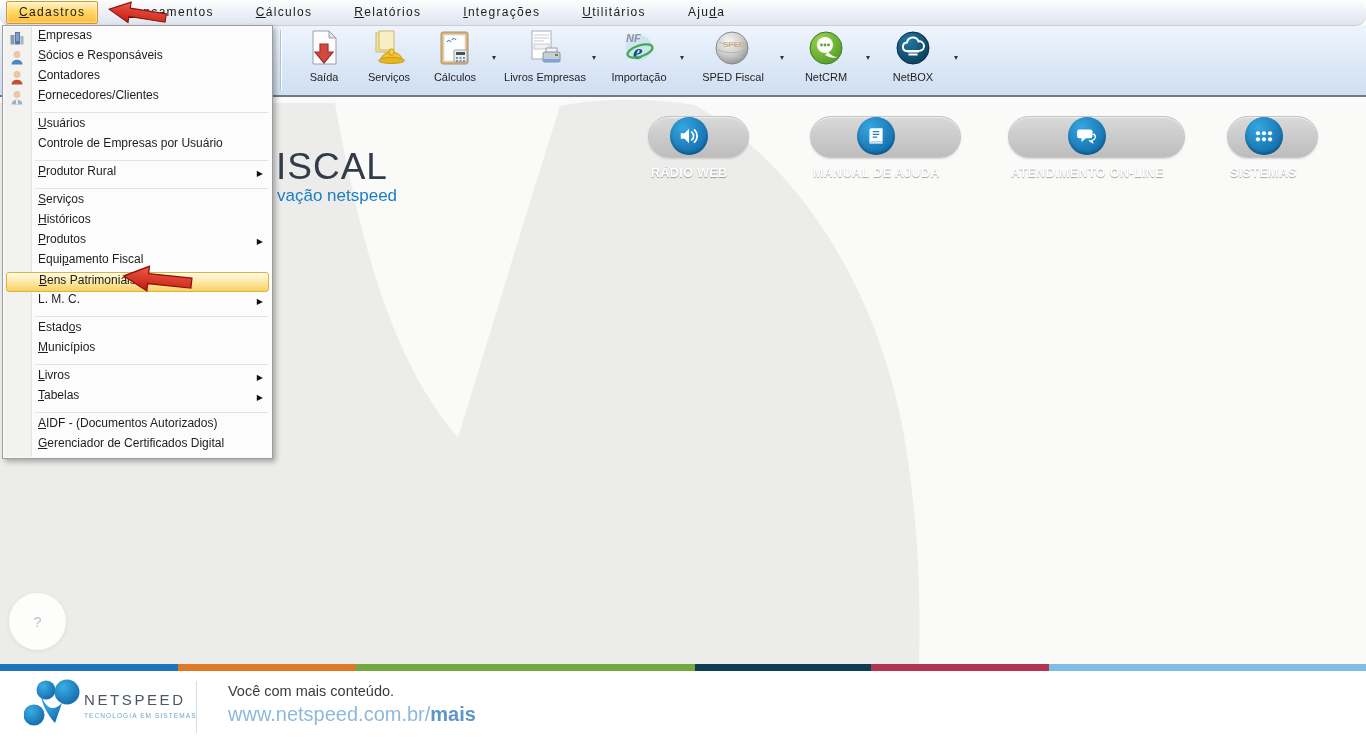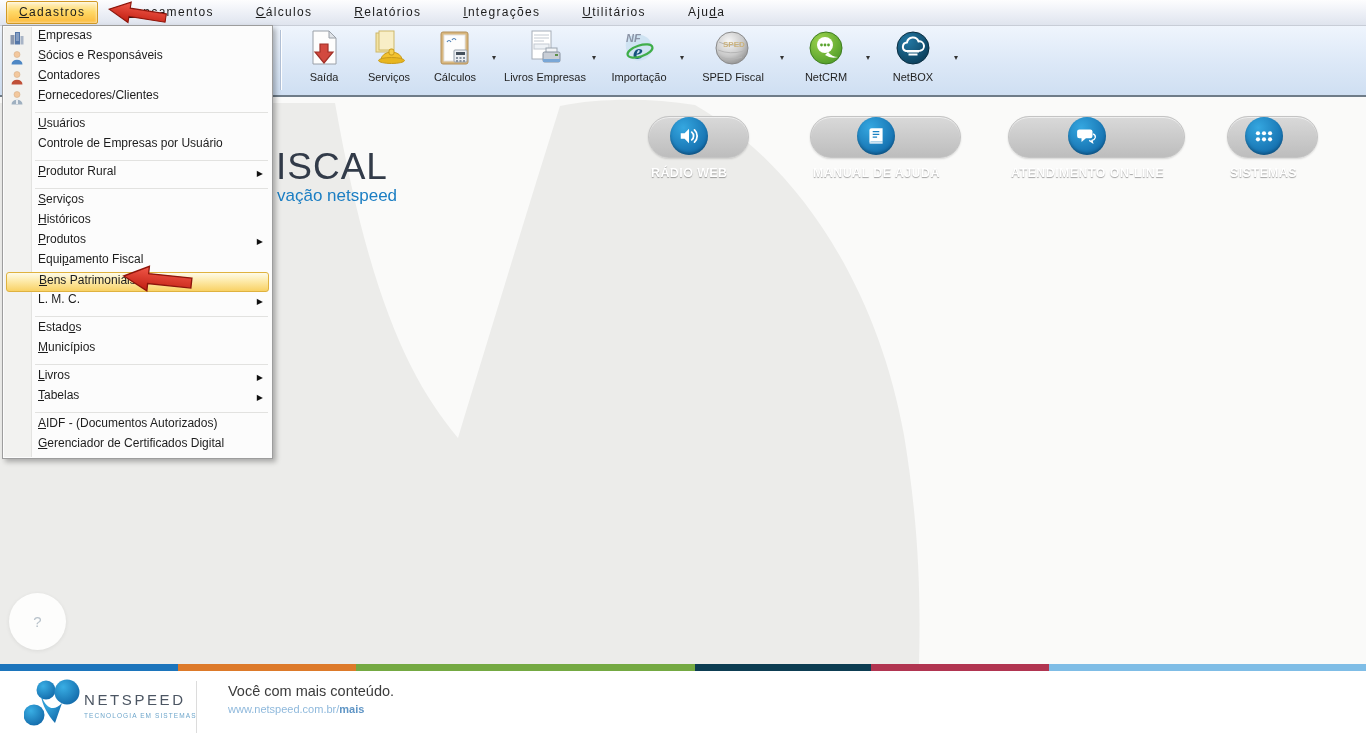--- a/index.html
+++ b/index.html
@@ -15,7 +15,7 @@
     position:absolute;left:0;top:0;right:0;height:25px;
     background:linear-gradient(#fdfdfe,#eceff6 55%,#dfe4ee);
     border-bottom:1px solid #c8cdd7;
-    display:flex;align-items:center;padding-left:6px;z-index:25;
+    display:flex;align-items:center;padding-left:6px;z-index:25;border-radius:10px;
   }
   .menu-item{
     height:21px;line-height:21px;padding:0 12px;margin-right:16px;

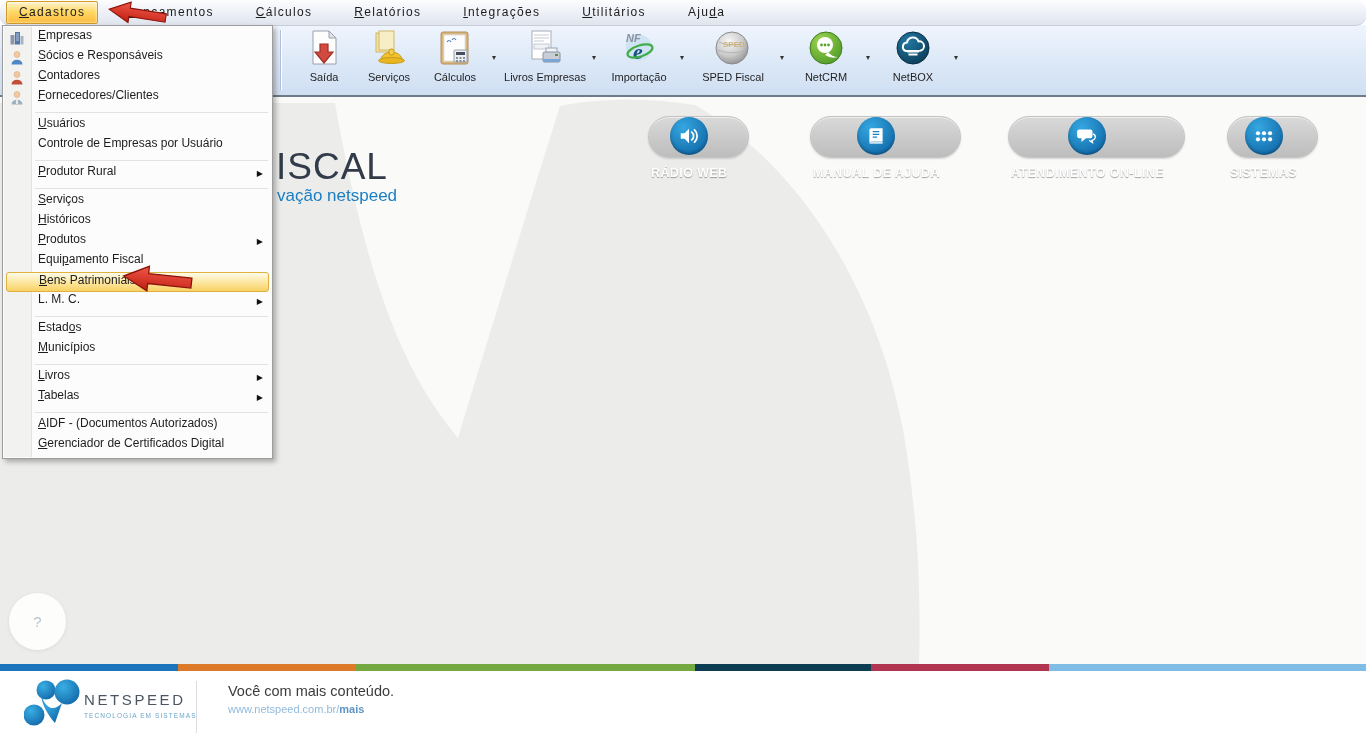--- a/index.html
+++ b/index.html
@@ -143,7 +143,7 @@
   .footer-divider{position:absolute;left:196px;top:10px;height:52px;border-left:1px solid #dcdcdc;}
   .footer-text{position:absolute;left:228px;top:12px;}
   .footer-headline{font-size:14.5px;color:#3b3b3b;}
-  .footer-link{font-size:11px;color:#8fb9dc;margin-top:4px;}
+  .footer-link{font-size:20px;color:#8fb9dc;margin-top:4px;}
   .footer-link b{color:#5f95c5;}
 </style>
 </head>

